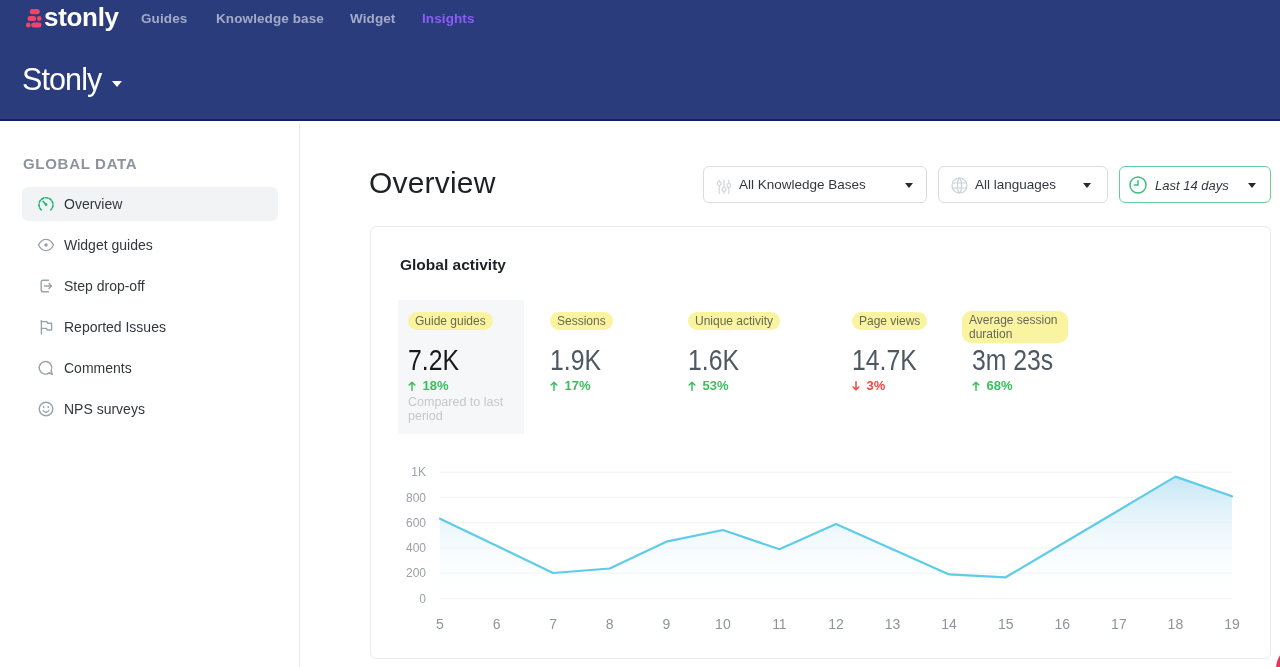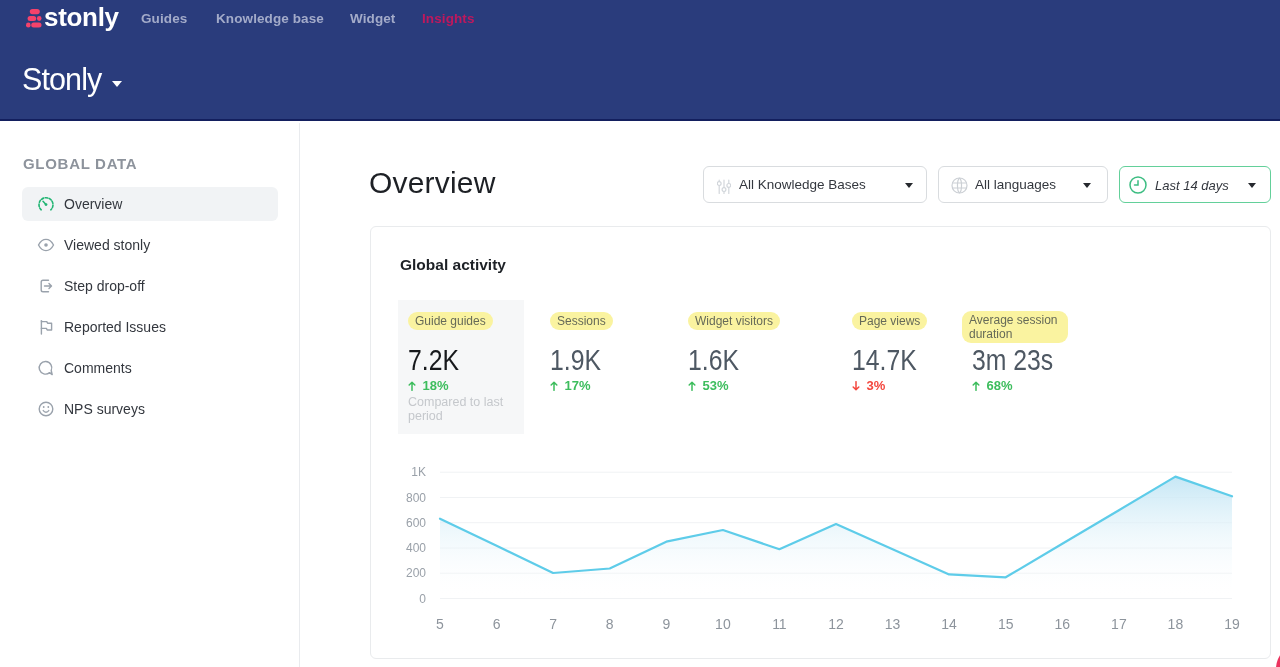--- a/index.html
+++ b/index.html
@@ -11,7 +11,7 @@
   
   .header { left:0; top:0; width:1280px; height:121px; background:#2a3c7c; border-bottom:2px solid #131f5e; }
   .navlink { position:absolute; top:11px; font-size:13.5px; font-weight:700; color:#a3abc9; letter-spacing:.1px; }
-  .navlink.active { color:#be185d; }
+  .navlink.active { color:#8b5cf6; }
   .brand { position:absolute; left:44px; top:2px; font-size:26px; font-weight:700; color:#fff; letter-spacing:-0.3px; }
   .title { position:absolute; left:22px; top:62px; font-size:30.5px; font-weight:500; color:#fff; letter-spacing:-0.9px; }
   .title-caret { position:absolute; left:112px; top:81px; width:0; height:0; border-left:5px solid transparent; border-right:5px solid transparent; border-top:6px solid #fff; }

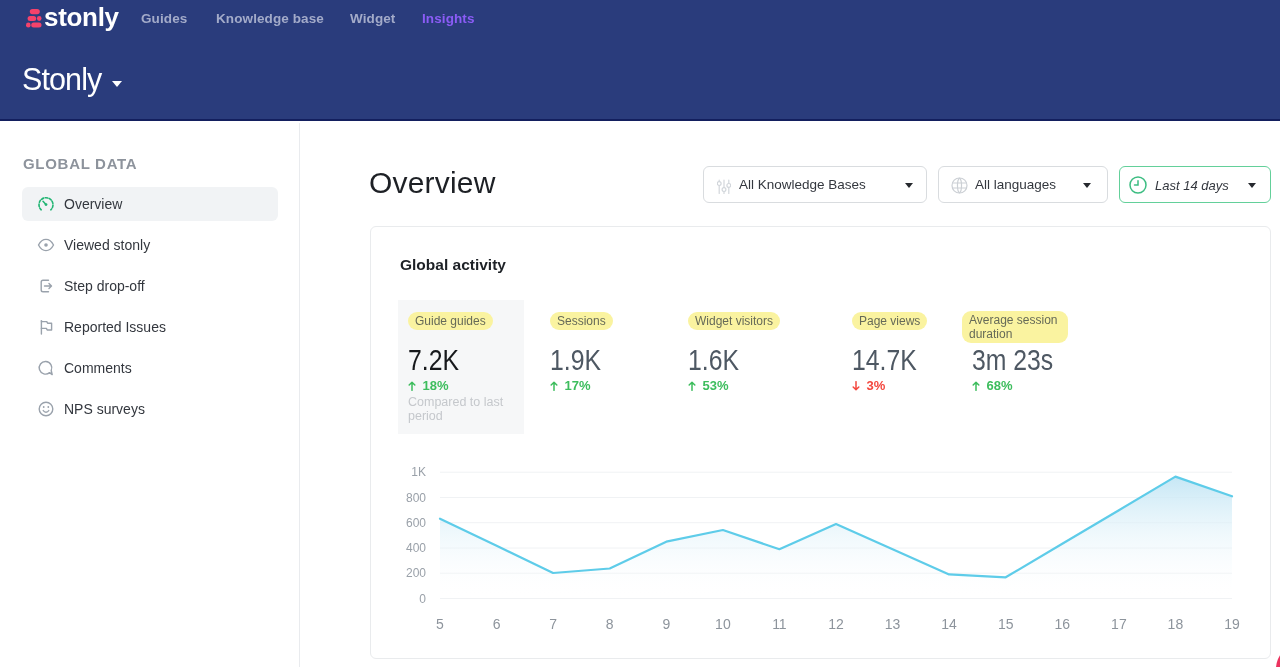--- a/index.html
+++ b/index.html
@@ -84,7 +84,7 @@
       <path d="M1.5 9 C3.5 5.2 6 3.4 9 3.4 C12 3.4 14.5 5.2 16.5 9 C14.5 12.8 12 14.6 9 14.6 C6 14.6 3.5 12.8 1.5 9 Z"></path>
       <circle cx="9" cy="9" r="1.8" fill="#9aa2ac" stroke="none"></circle>
     </svg>
-    <div class="tx">Viewed stonly</div>
+    <div class="tx">Widget guides</div>
   </div>
   <div class="sb-item" style="top:269px;">
     <svg class="ic" viewBox="0 0 18 18" fill="none" stroke="#9aa2ac" stroke-width="1.4" stroke-linecap="round" stroke-linejoin="round">

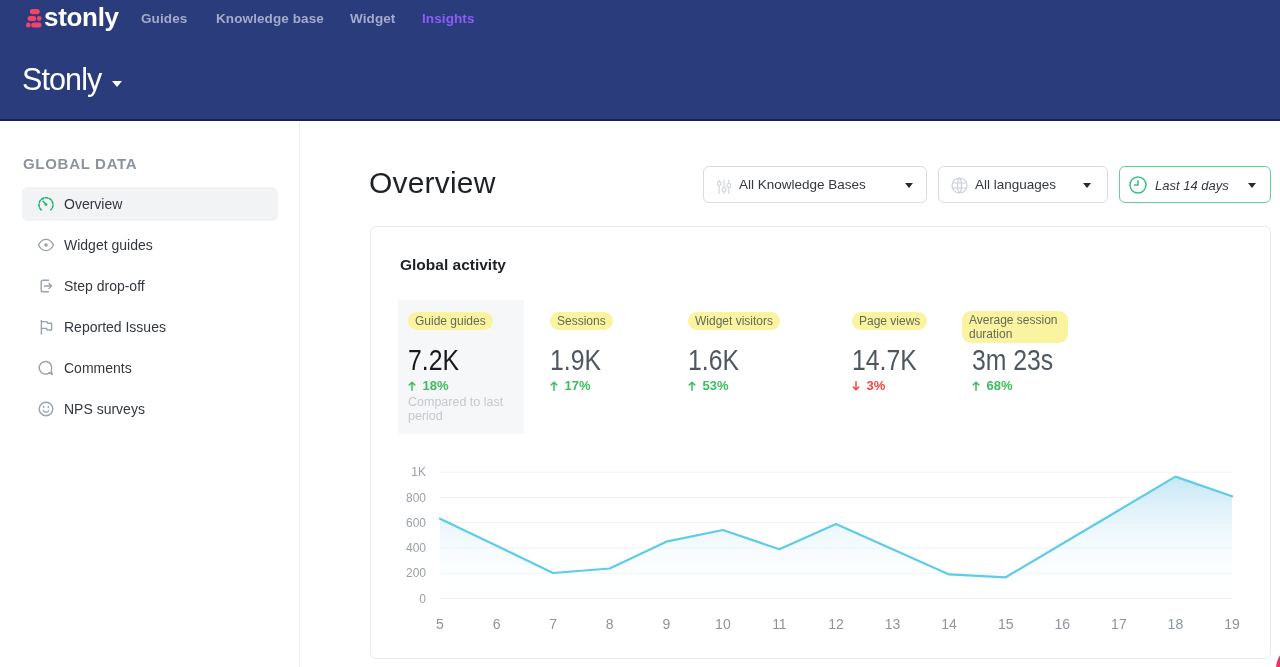--- a/index.html
+++ b/index.html
@@ -165,7 +165,7 @@
         </svg> 17%</div>
   </div>
   <div class="mcol" style="left:688px;">
-    <span class="pill">Widget visitors</span>
+    <span class="pill">Unique activity</span>
     <div class="mval">1.6K</div>
     <div class="mdelta"><svg width="8" height="10" viewBox="0 0 8 10" fill="none" stroke="#3dbd5d" stroke-width="1.5" stroke-linecap="round" stroke-linejoin="round">
           <path d="M4 9.3 V1.4 M1.2 4 L4 1.2 L6.8 4"></path>

